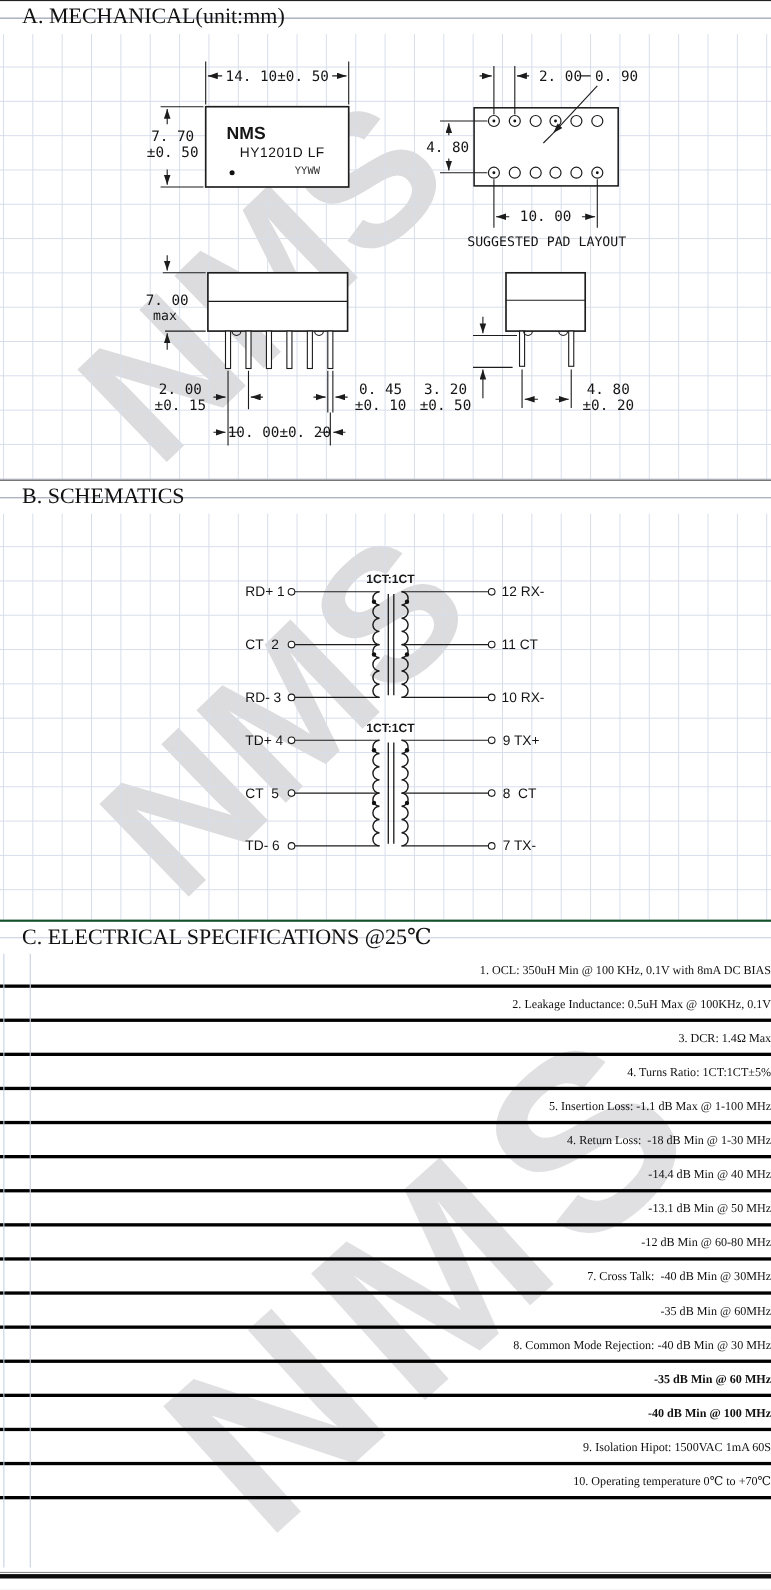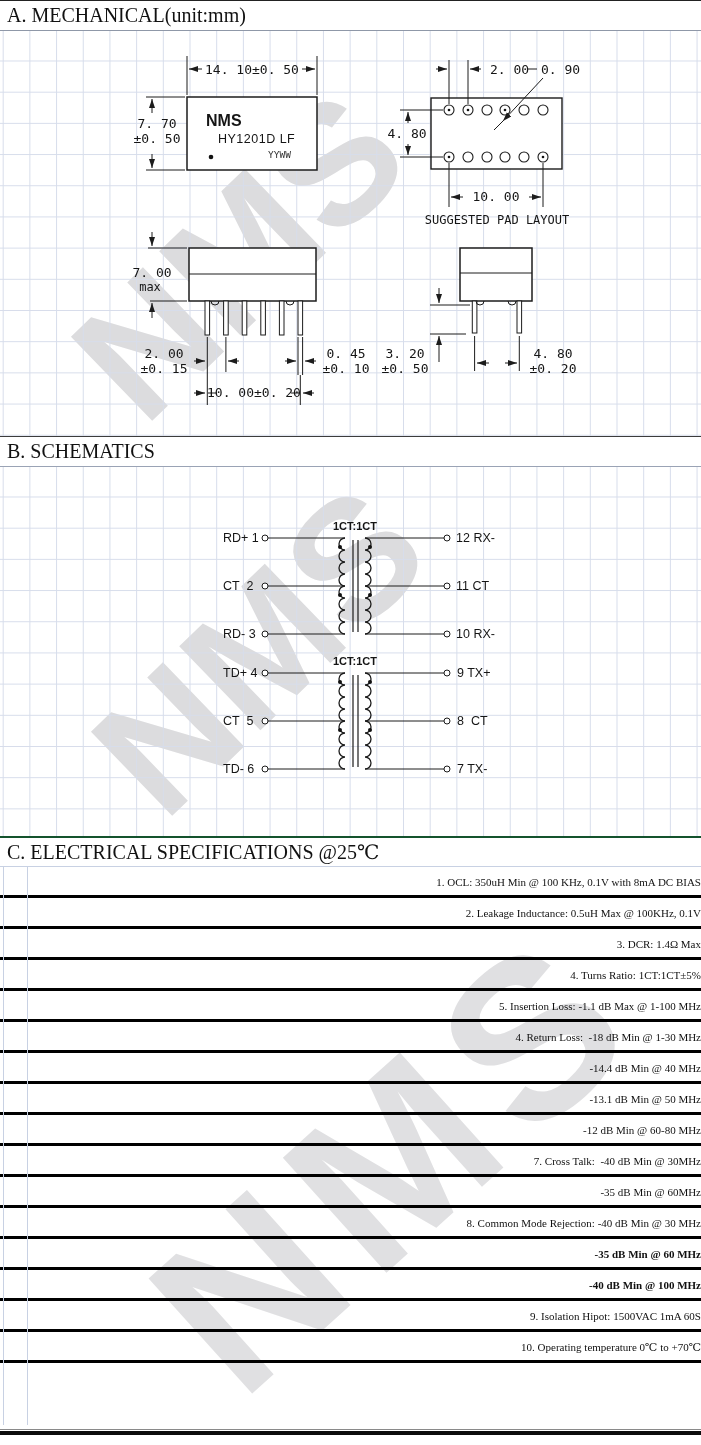--- a/index.html
+++ b/index.html
@@ -19,8 +19,8 @@
   .grid-a{top:31px;height:405px;}
   .grid-b{top:467px;height:369px;}
   
-  .sec-header{position:absolute;left:0;width:701px;height:31px;box-sizing:border-box;z-index:2;
-              font-size:20px;line-height:29px;padding-left:7px;background:transparent;}
+  .sec-header{position:absolute;left:0;width:701px;height:17px;box-sizing:border-box;z-index:2;
+              font-size:20px;line-height:29px;padding-left:20px;background:transparent;}
   .hdr-a{top:0;border-top:1px solid #222;border-bottom:1px solid #8f98a8;}
   .hdr-b{top:436px;border-top:1px solid #3c3c3c;border-bottom:1px solid #9aa3b5;}
   .hdr-c{top:836px;border-top:2px solid #14532d;border-bottom:1px solid #c8d1e3;}

